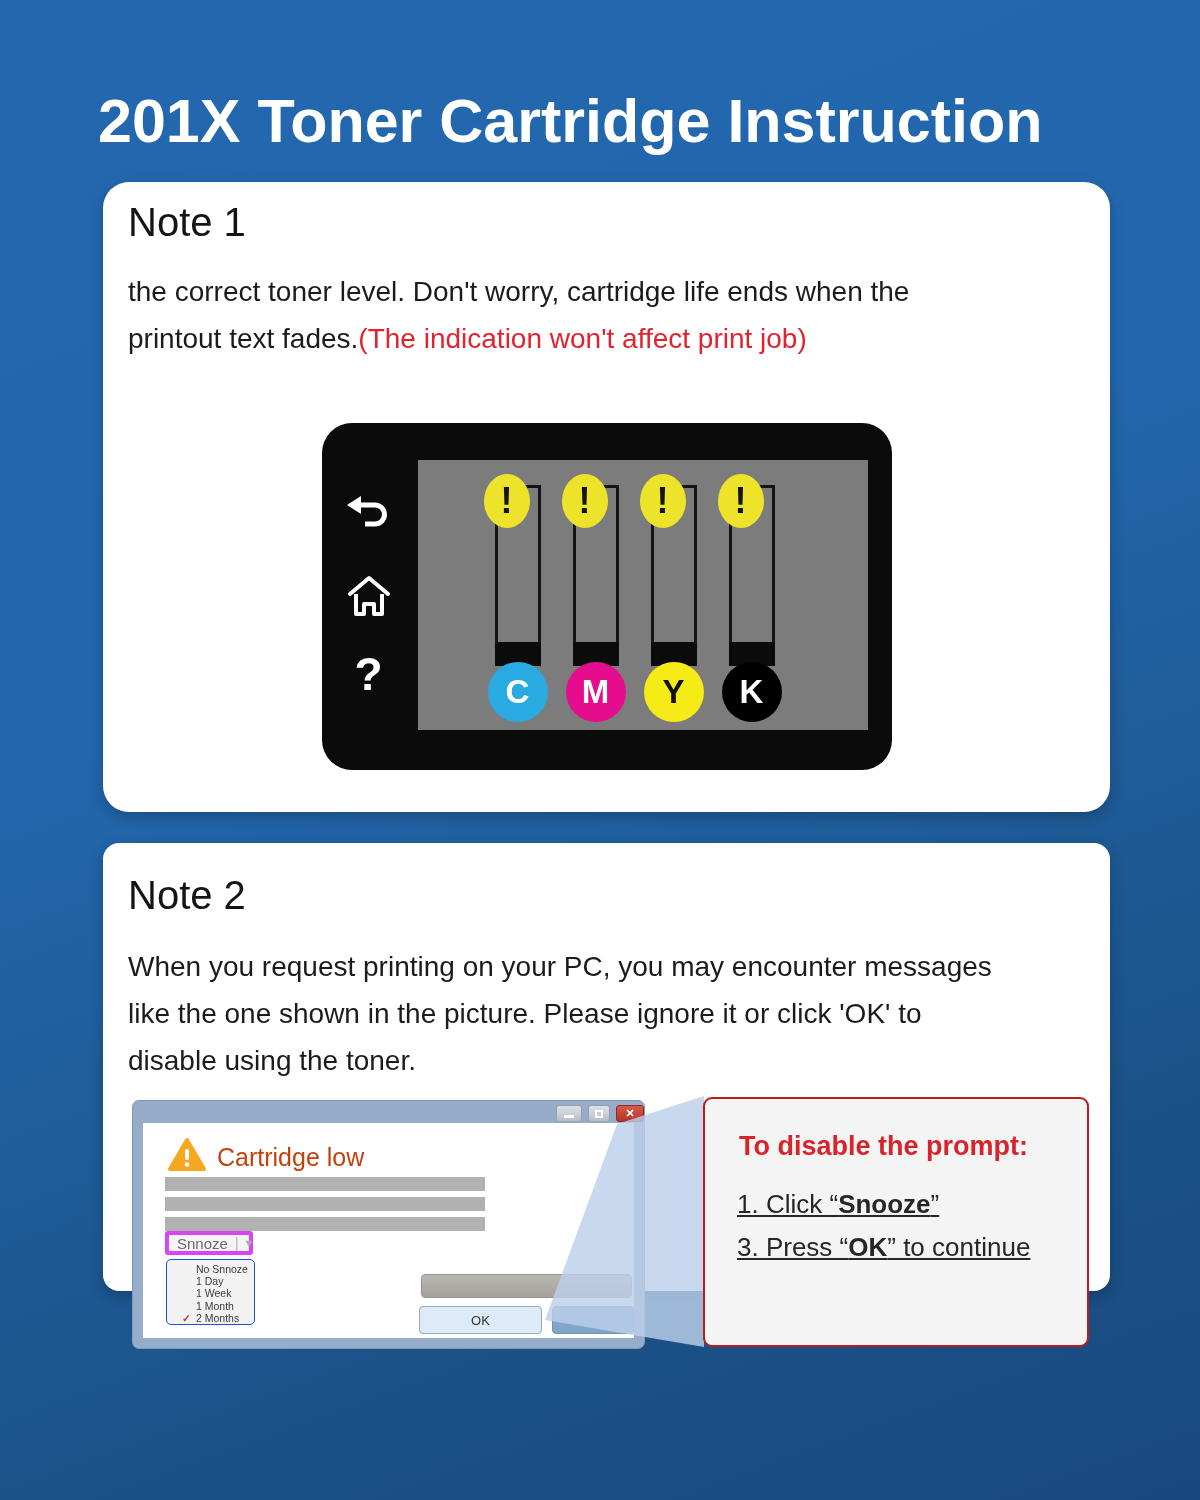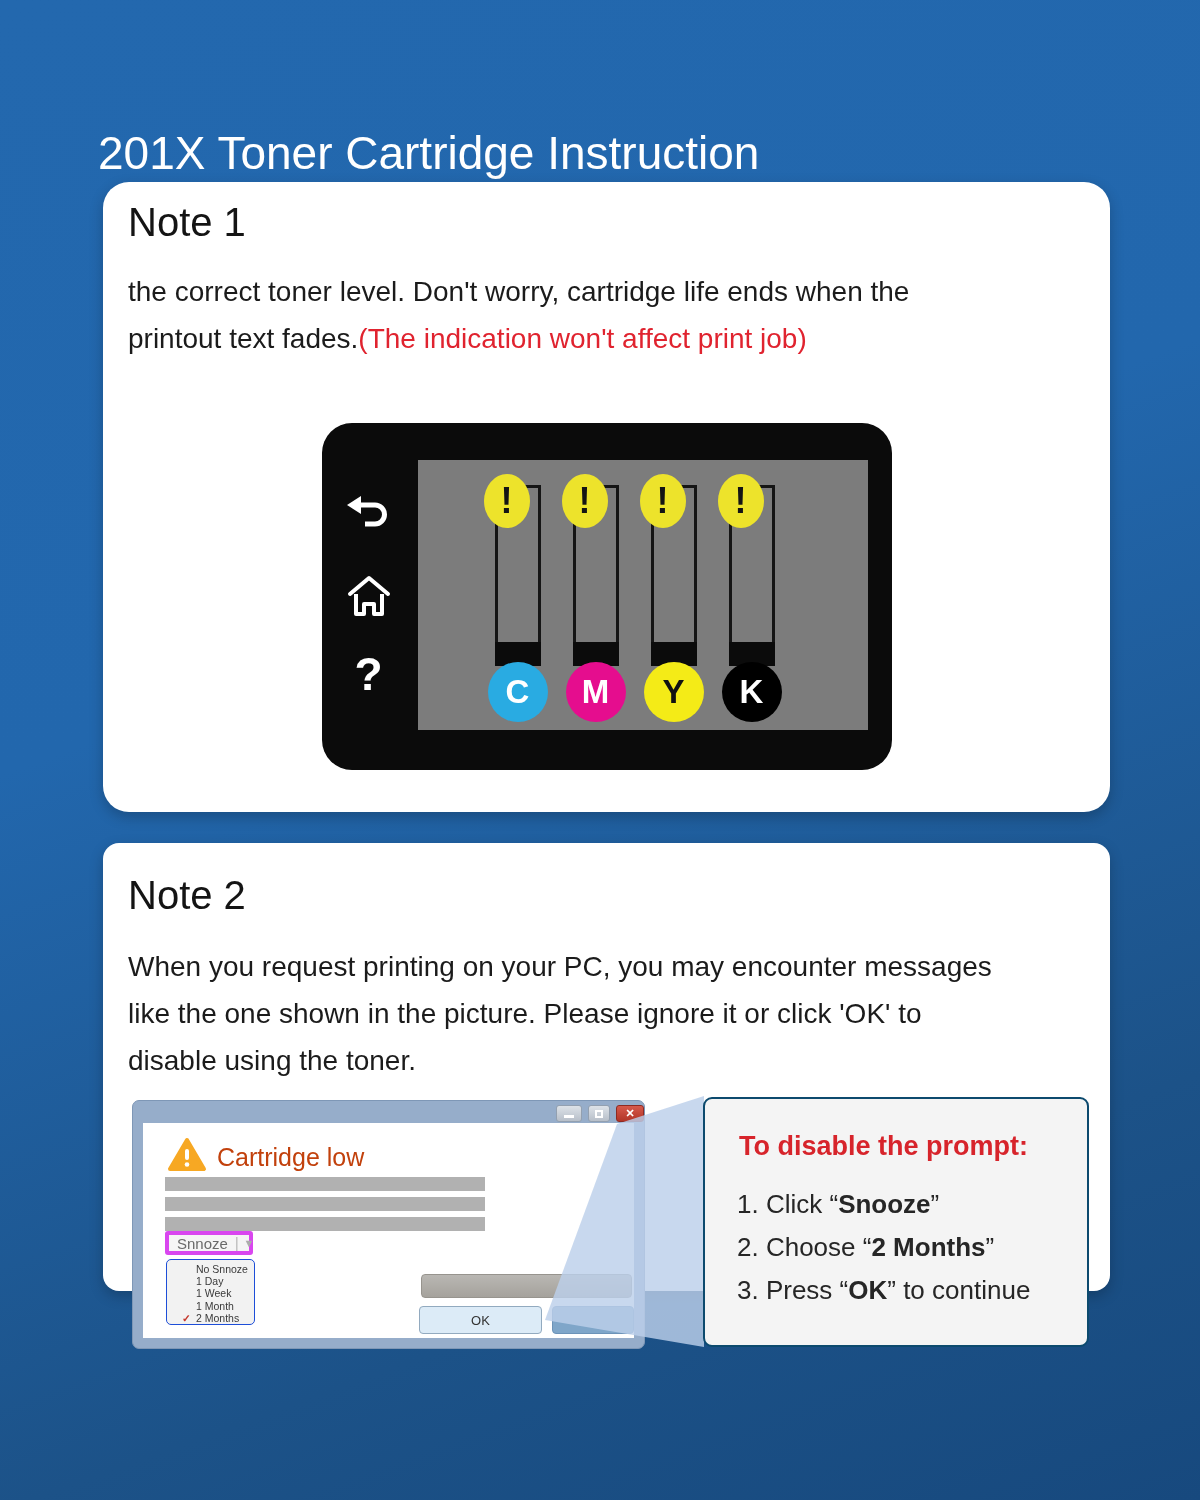--- a/index.html
+++ b/index.html
@@ -11,7 +11,7 @@
   
   .page-title{
     position:absolute; left:98px; top:86px; color:#ffffff;
-    font-size:46px; font-weight:400; letter-spacing:0px; white-space:nowrap;margin-top:40px;
+    font-size:61px; font-weight:700; letter-spacing:0px; white-space:nowrap;
   }
   
   .card{

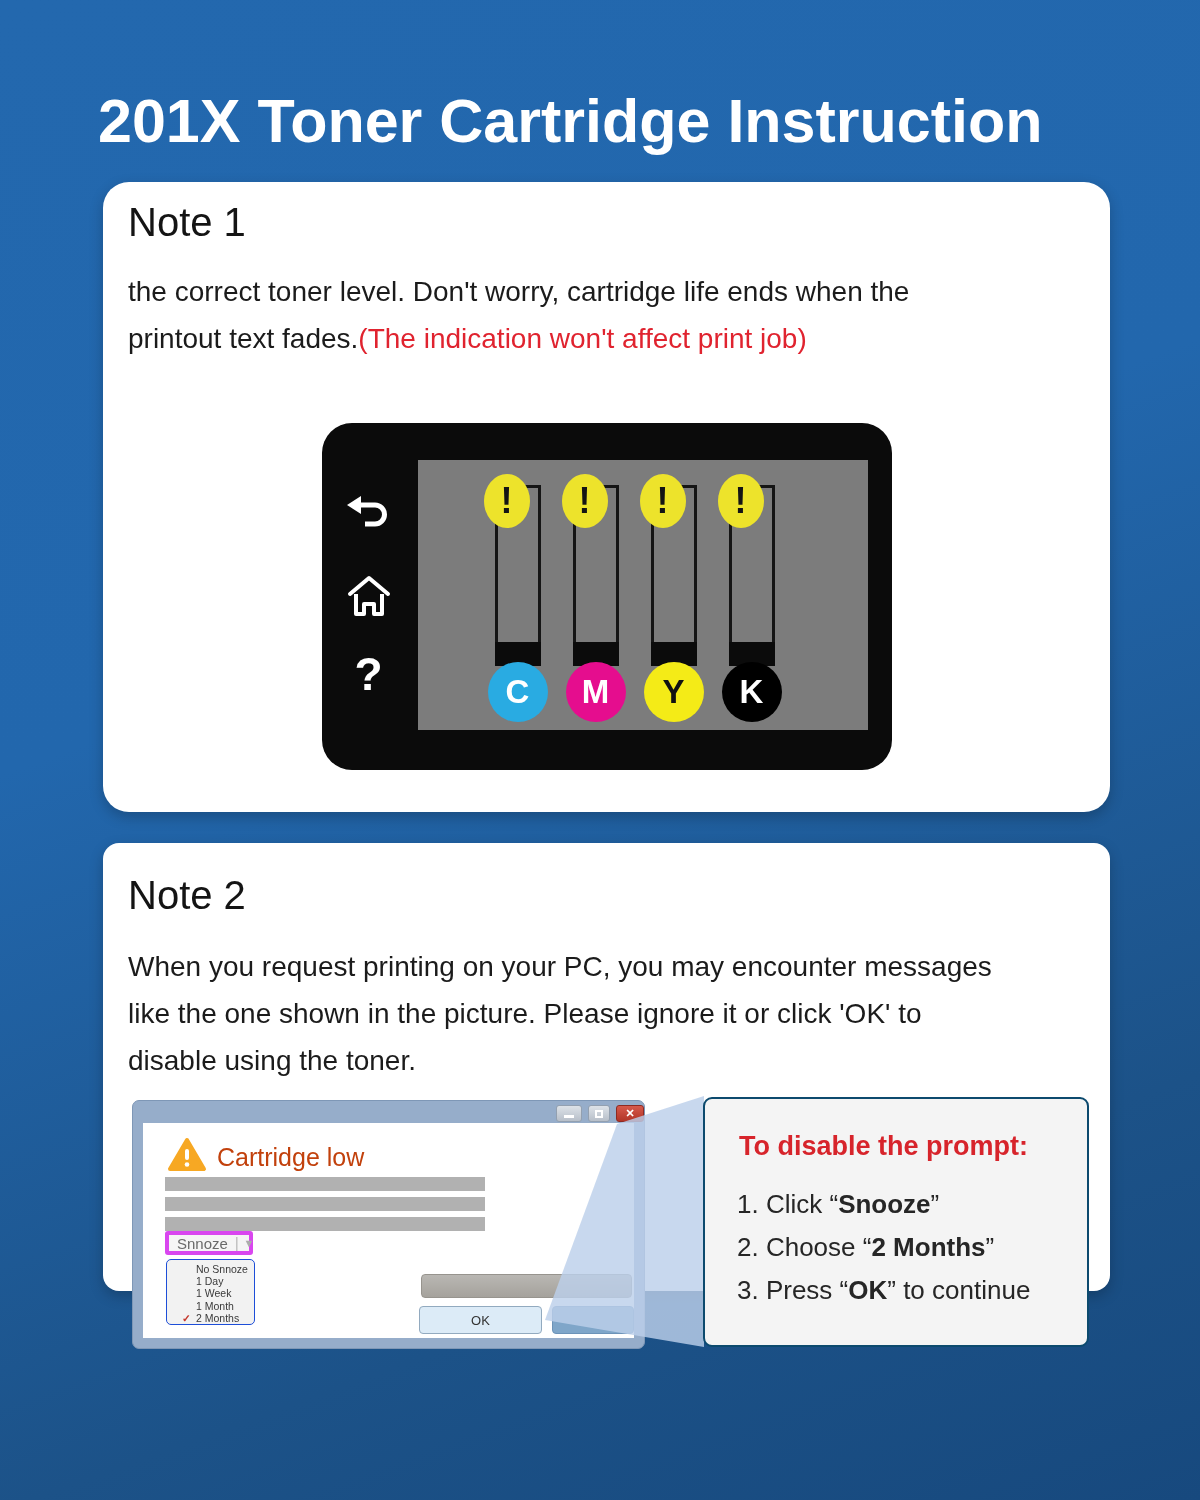--- a/index.html
+++ b/index.html
@@ -117,7 +117,7 @@
   .beam{ position:absolute; left:0; top:0; z-index:2; pointer-events:none; }
   .instr-panel{
     position:absolute; left:600px; top:254px; width:386px; height:250px;
-    background:#F4F4F4; border:2px solid #0c4a6e; border-radius:9px; box-sizing:border-box; z-index:3;padding-left:27px;
+    background:#F4F4F4; border:2px solid #b91c1c; border-radius:9px; box-sizing:border-box; z-index:3;padding-left:27px;
   }
   .instr-heading{
     position:absolute; left:34px; top:32px; font-size:27px; font-weight:700; color:#D7242B; white-space:nowrap;

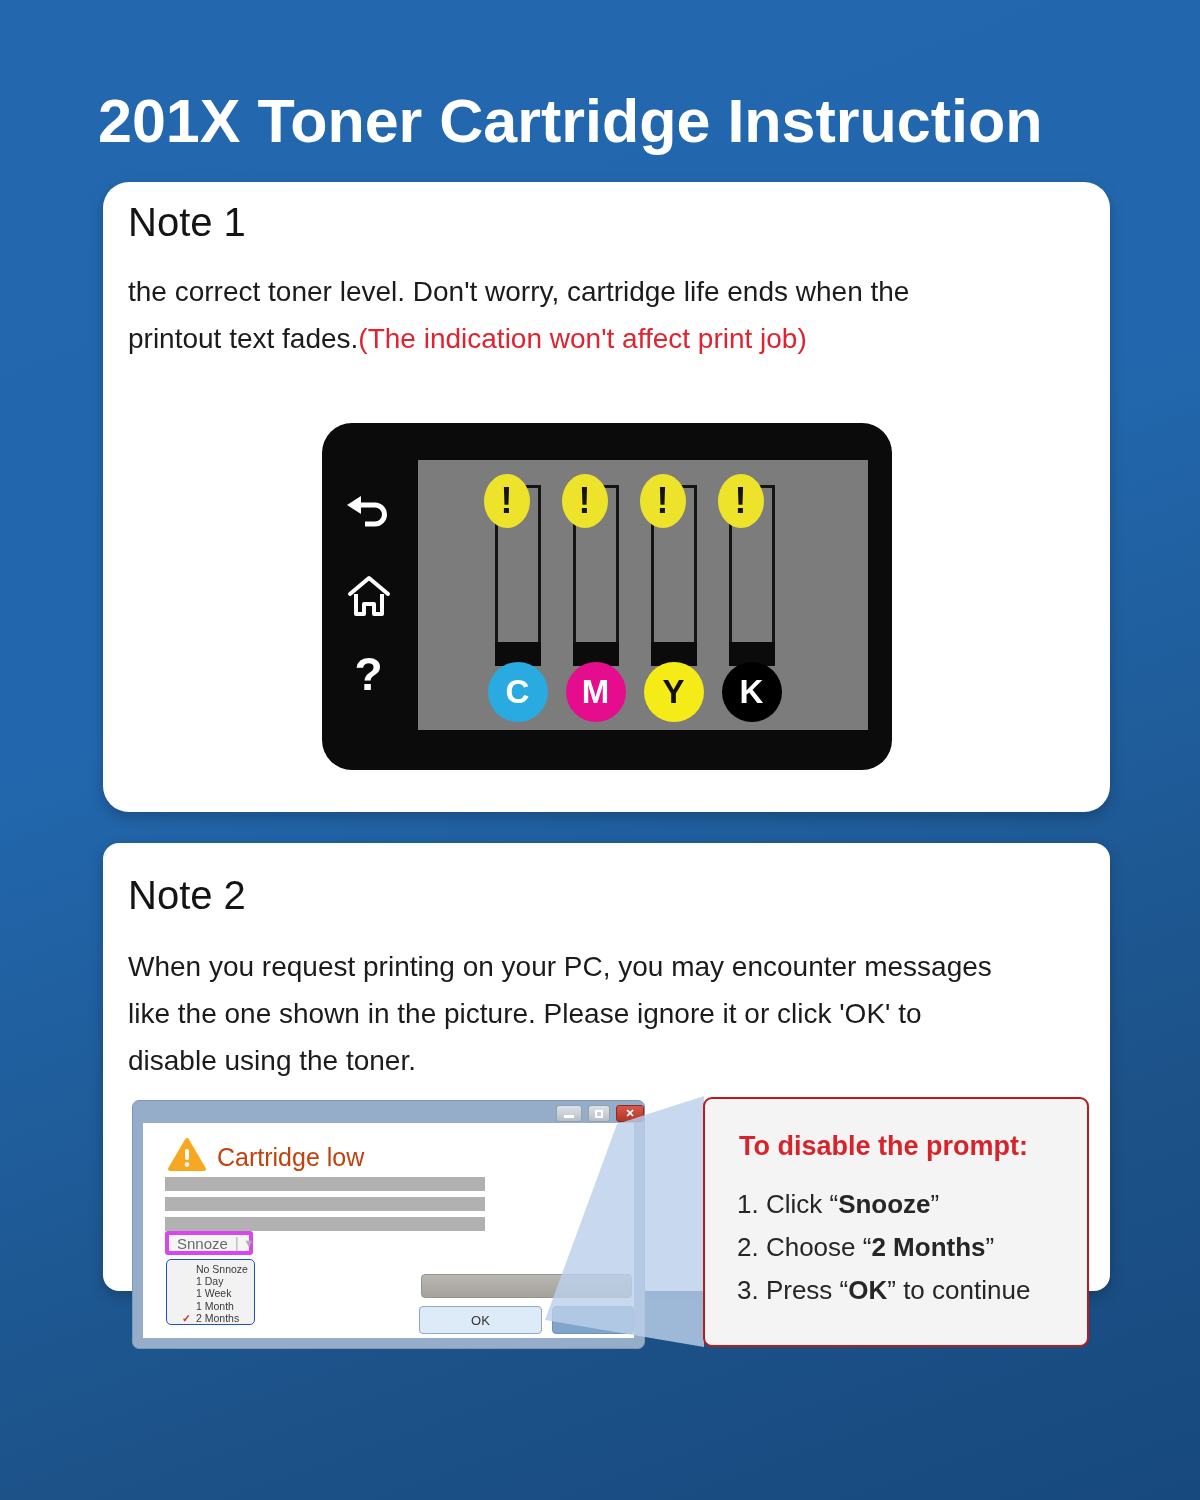--- a/index.html
+++ b/index.html
@@ -123,7 +123,7 @@
     position:absolute; left:34px; top:32px; font-size:27px; font-weight:700; color:#D7242B; white-space:nowrap;
   }
   .instr-steps{ position:absolute; left:32px; top:84px; font-size:26px; color:#262626; }
-  .instr-step{ height:43px; line-height:43px; white-space:nowrap; }
+  .instr-step{ height:43px; line-height:43px; white-space:nowrap;text-decoration:underline; }
   .instr-step b{ font-weight:700; }
 </style>
 </head>

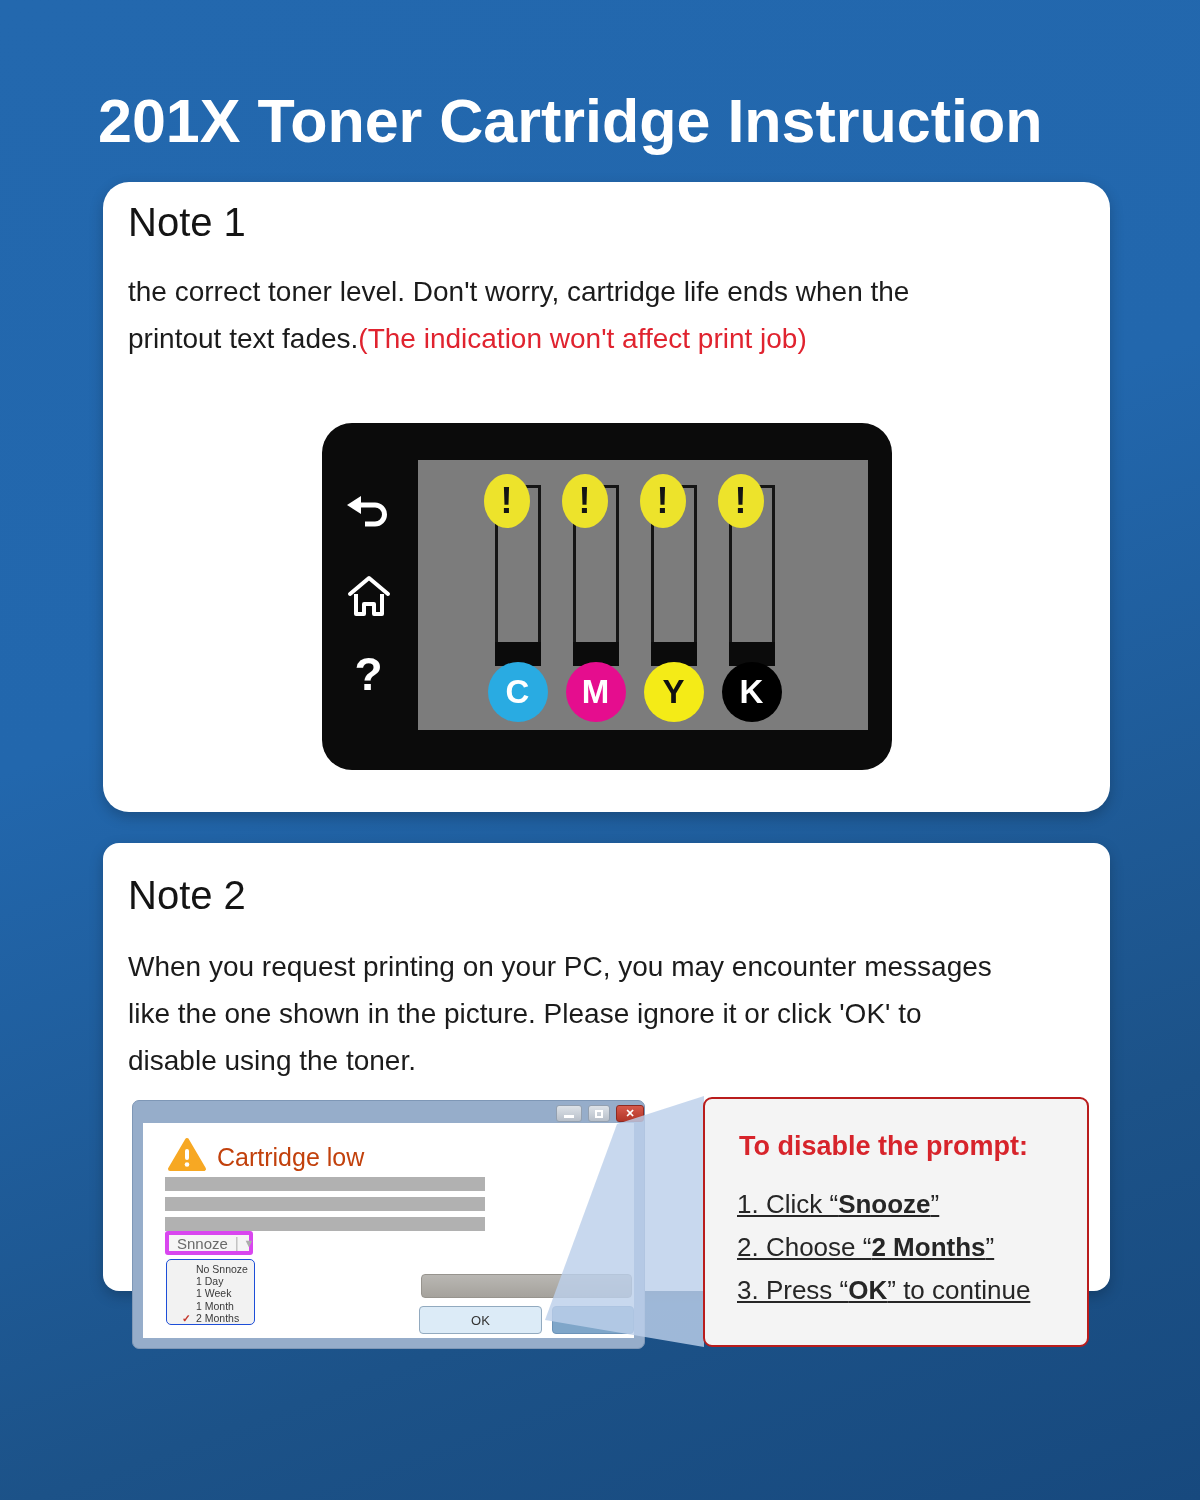--- a/index.html
+++ b/index.html
@@ -260,9 +260,6 @@
           <span>1. Click “</span><b>Snooze</b><span>”</span>
         </div>
         <div class="instr-step">
-          <span>2. Choose “</span><b>2 Months</b><span>”</span>
-        </div>
-        <div class="instr-step">
           <span>3. Press “</span><b>OK</b><span>” to continue</span>
         </div>
       </div>

